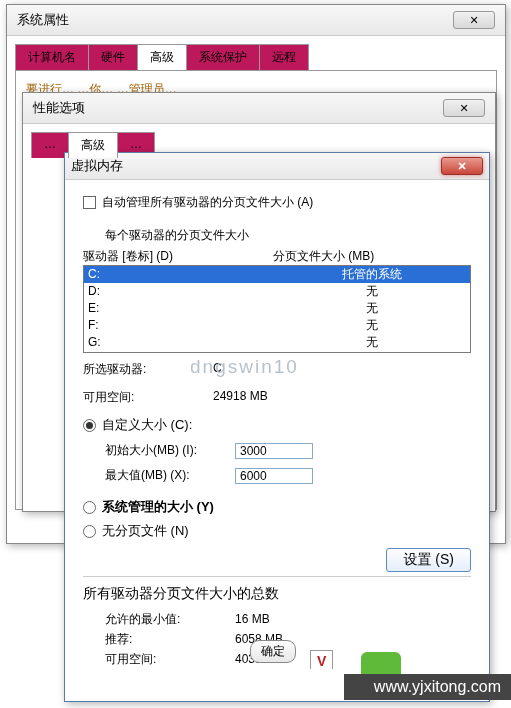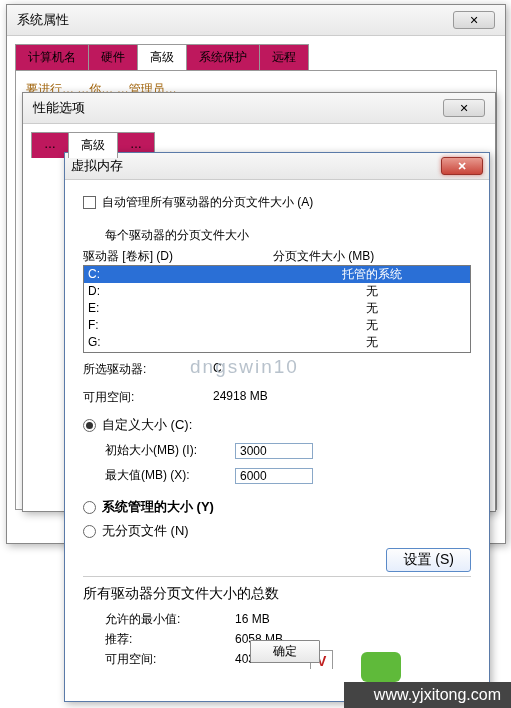--- a/index.html
+++ b/index.html
@@ -54,7 +54,7 @@
 .url-badge { position: absolute; right: 0; bottom: 0; background: #444; color: #fff; font-size: 16px; padding: 4px 10px 4px 30px; font-family: Arial, sans-serif; }
 .logo-green { position:absolute; right:110px; bottom:26px; width:40px; height:30px; background:#5fba3a; border-radius:6px; }
 .red-v { position:absolute; left:310px; top:650px; color:#c02020; font-weight:bold; font-size:14px; border:1px solid #999; border-bottom:none; padding:2px 6px 0 6px; background:#fff; }
-.ok-btn { position:absolute; left:250px; top:640px; padding:2px 22px; border:1px solid #888; border-radius:1px; background:linear-gradient(#fdfdfd,#e8e8e8); font-size:12px; cursor:pointer; }
+.ok-btn { position:absolute; left:250px; top:640px; padding:2px 10px; border:1px solid #888; border-radius:9px; background:linear-gradient(#fdfdfd,#e8e8e8); font-size:12px; cursor:pointer; }
 </style>
 </head>
 <body>

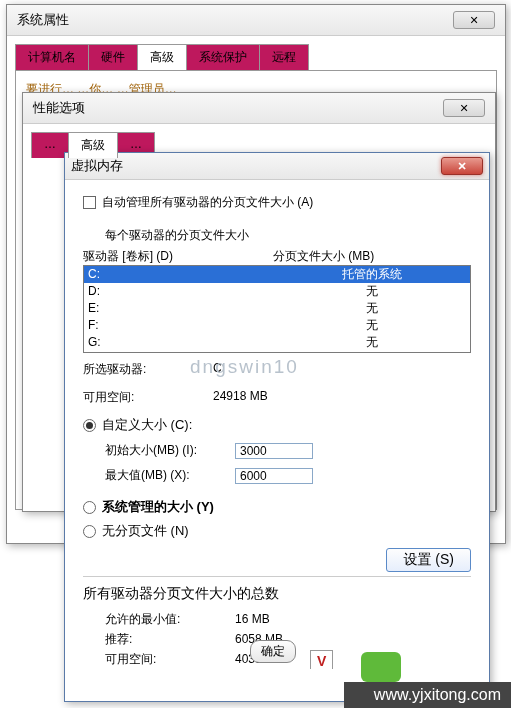--- a/index.html
+++ b/index.html
@@ -51,7 +51,7 @@
 .totals-row .tl { width: 130px; margin-left: 22px; }
 
 .watermark { position: absolute; left: 190px; top: 356px; font-size: 19px; color: #b8c2cc; letter-spacing: 2px; pointer-events: none; }
-.url-badge { position: absolute; right: 0; bottom: 0; background: #444; color: #fff; font-size: 16px; padding: 4px 10px 4px 30px; font-family: Arial, sans-serif; }
+.url-badge { position: absolute; right: 0; bottom: 8px; background: #444; color: #fff; font-size: 16px; padding: 4px 10px 4px 30px; font-family: Arial, sans-serif; }
 .logo-green { position:absolute; right:110px; bottom:26px; width:40px; height:30px; background:#5fba3a; border-radius:6px; }
 .red-v { position:absolute; left:310px; top:650px; color:#c02020; font-weight:bold; font-size:14px; border:1px solid #999; border-bottom:none; padding:2px 6px 0 6px; background:#fff; }
 .ok-btn { position:absolute; left:250px; top:640px; padding:2px 10px; border:1px solid #888; border-radius:9px; background:linear-gradient(#fdfdfd,#e8e8e8); font-size:12px; cursor:pointer; }

